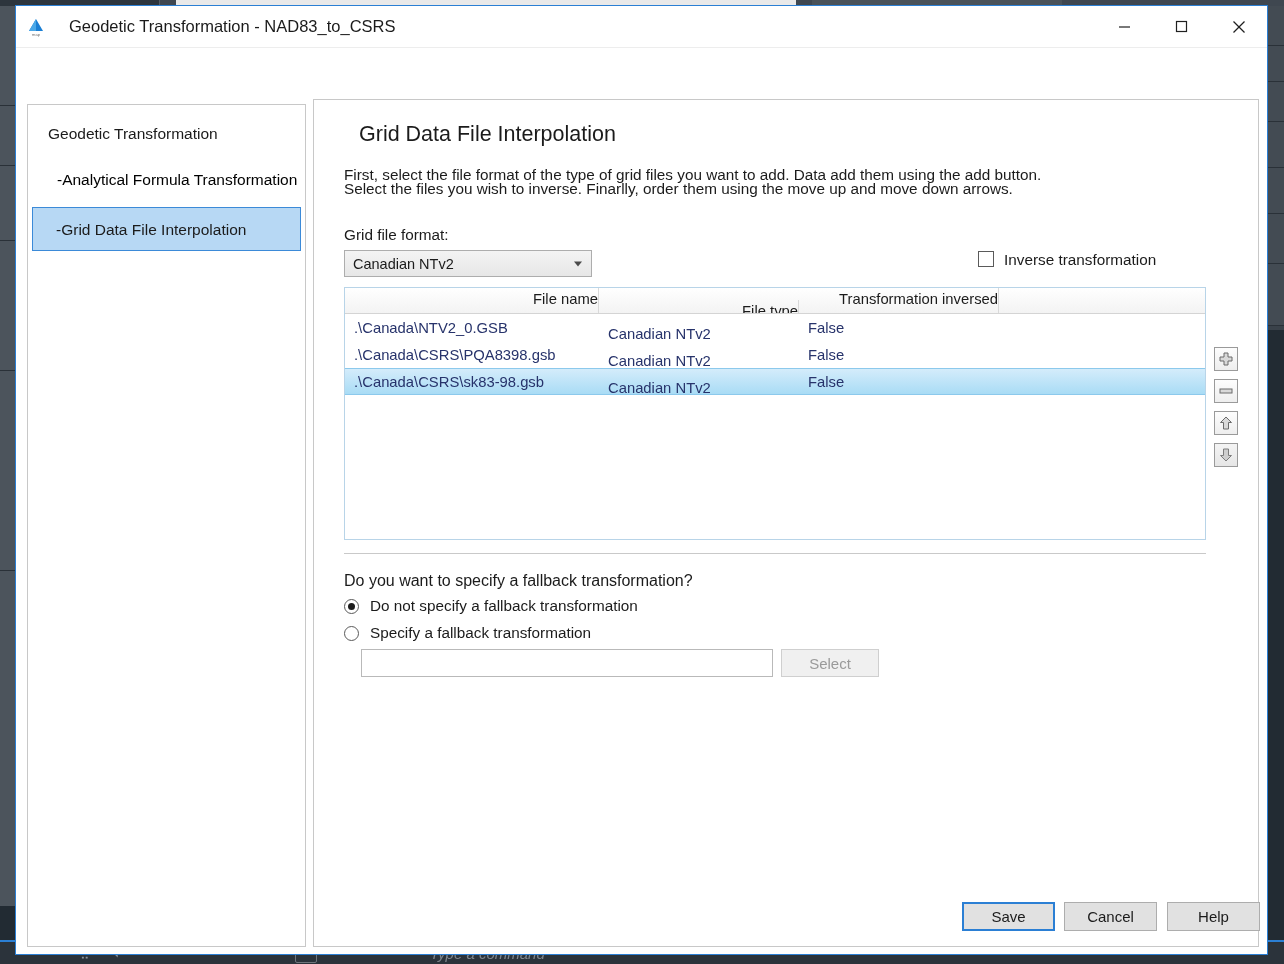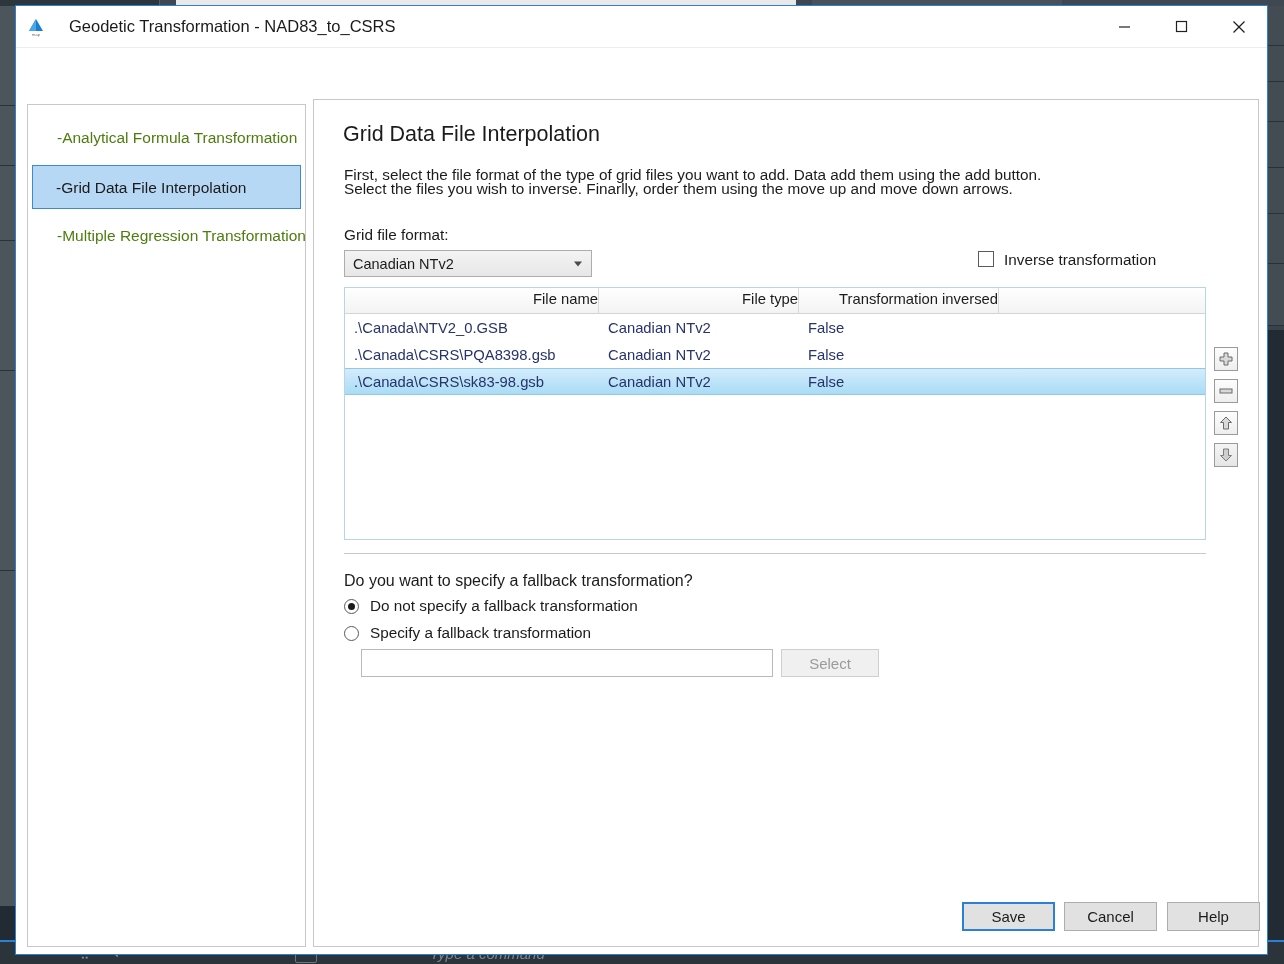--- a/index.html
+++ b/index.html
@@ -313,6 +313,7 @@
   <div class="dlg-body">
 
     <div class="sidebar">
+      <div class="side-title">Geodetic Transformation</div>
       <div class="side-item">
         <span>-Analytical Formula Transformation</span>
       </div>

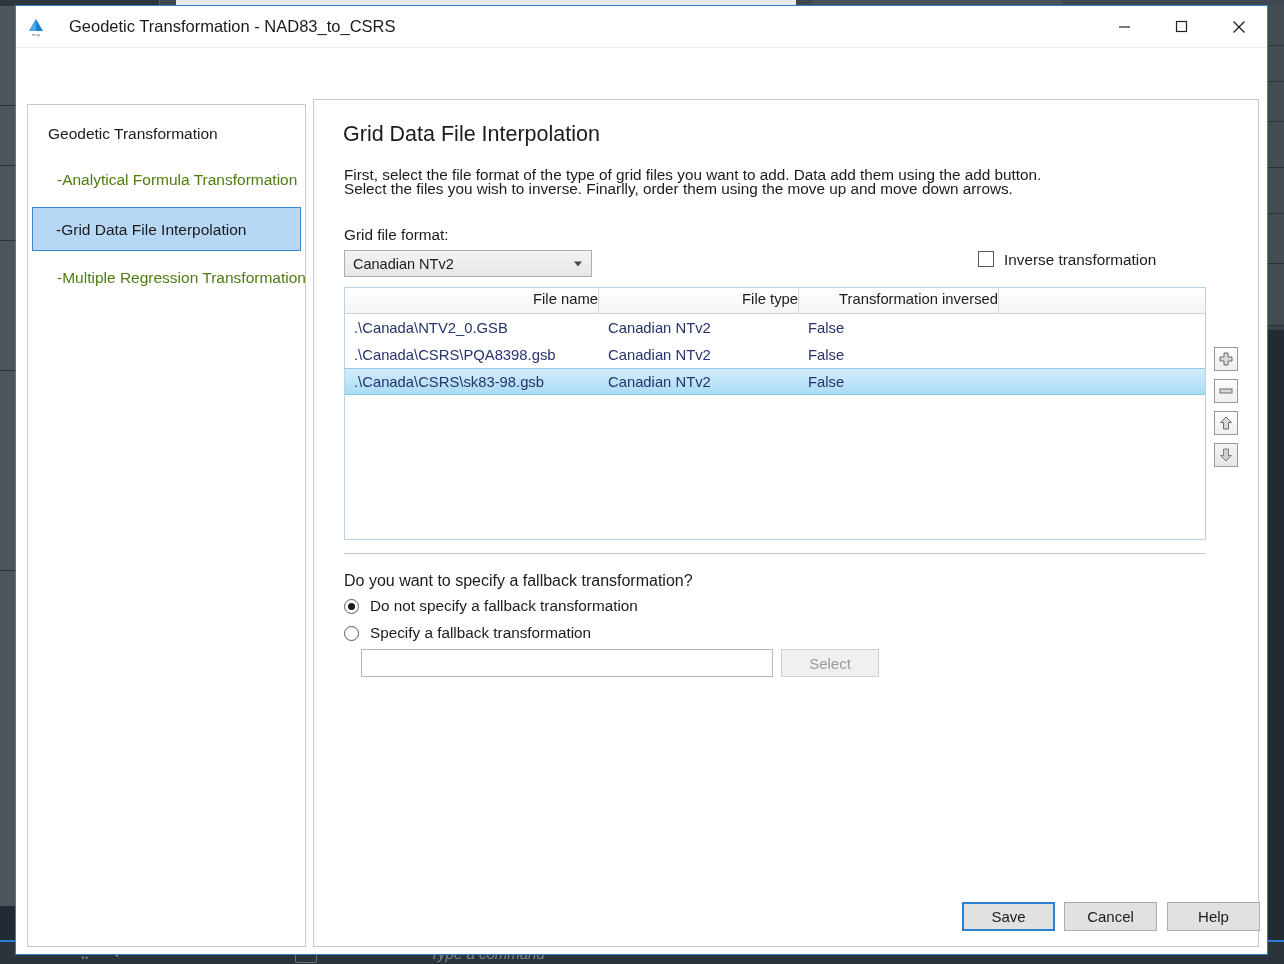--- a/index.html
+++ b/index.html
@@ -115,7 +115,7 @@
   .m-inner { position: relative; width: 100%; height: 100%; }
 
   .page-title {
-    position:absolute; left: 29px; top: 22px;
+    position:absolute; left: 45px; top: 22px;
     font-size: 21.5px; color: #1b1b1b; white-space: nowrap;
   }
   .instr1 { position:absolute; left:30px; top:66px; font-size:15.3px; color:#1b1b1b; white-space:nowrap; }

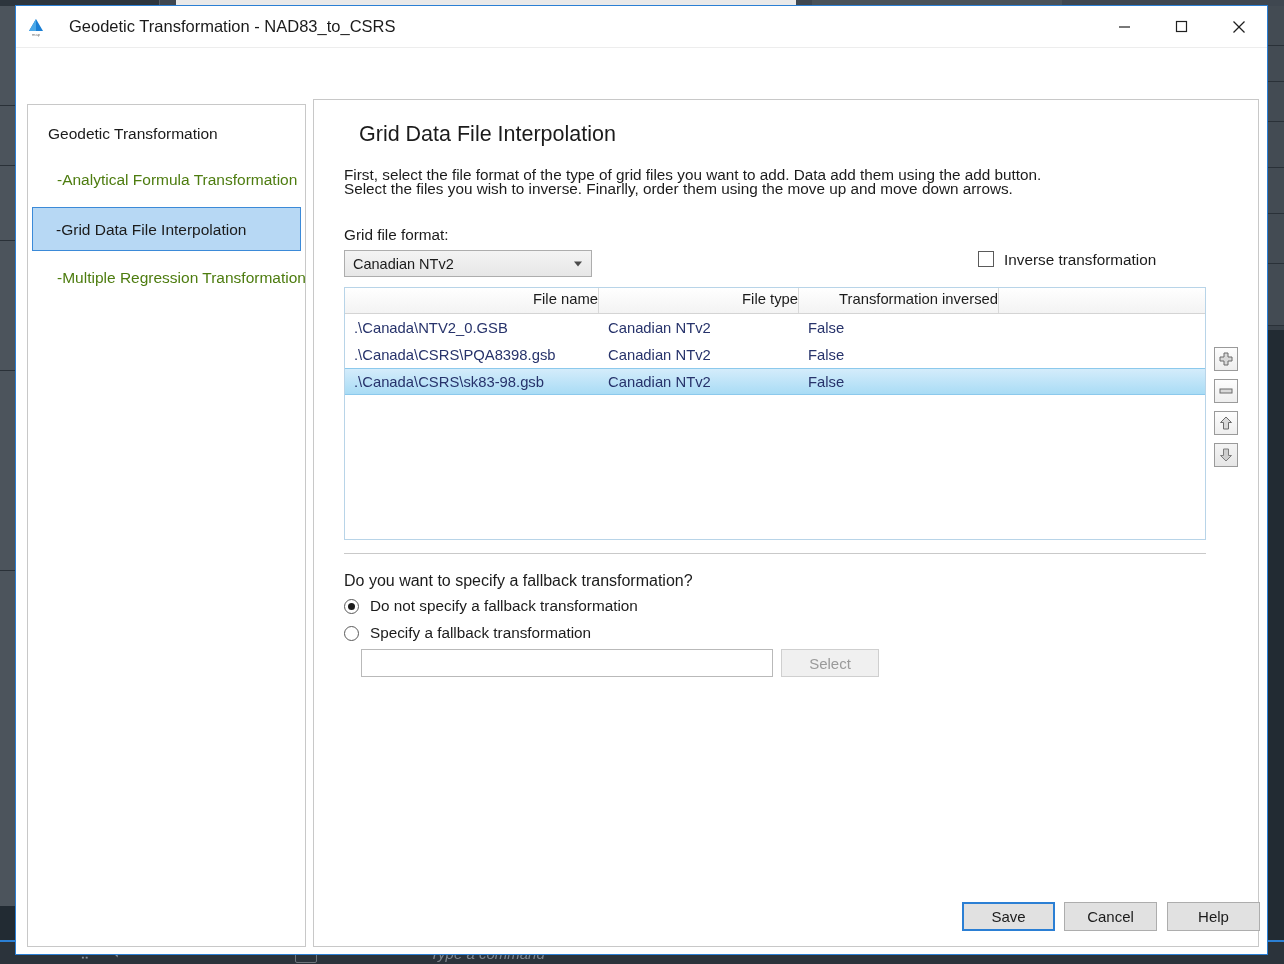--- a/index.html
+++ b/index.html
@@ -90,7 +90,7 @@
     padding: 4px 0 0 20px; margin-bottom: 20px;
   }
   .side-item {
-    font-size: 15.5px; color: #4d7c0f;
+    font-size: 15.5px; color: #000000;
     padding: 6px 0 6px 24px; margin: 0 5px;
     height: 34px; line-height: 22px;
     white-space: nowrap;

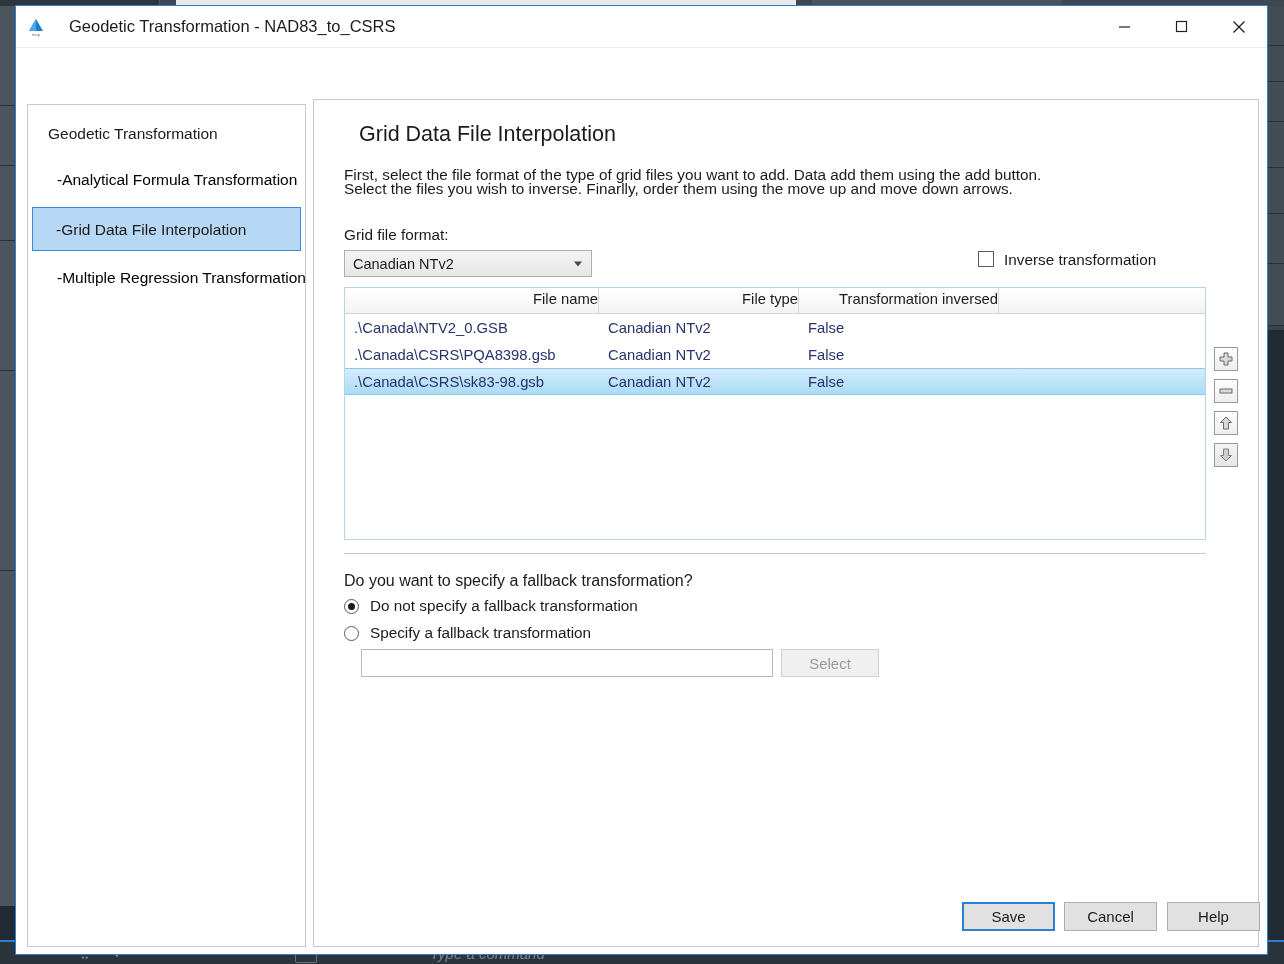--- a/index.html
+++ b/index.html
@@ -320,9 +320,6 @@
       <div class="side-item sel gap-top">
         <span>-Grid Data File Interpolation</span>
       </div>
-      <div class="side-item gap-top">
-        <span>-Multiple Regression Transformation</span>
-      </div>
     </div>
 
     <div class="mainpanel">

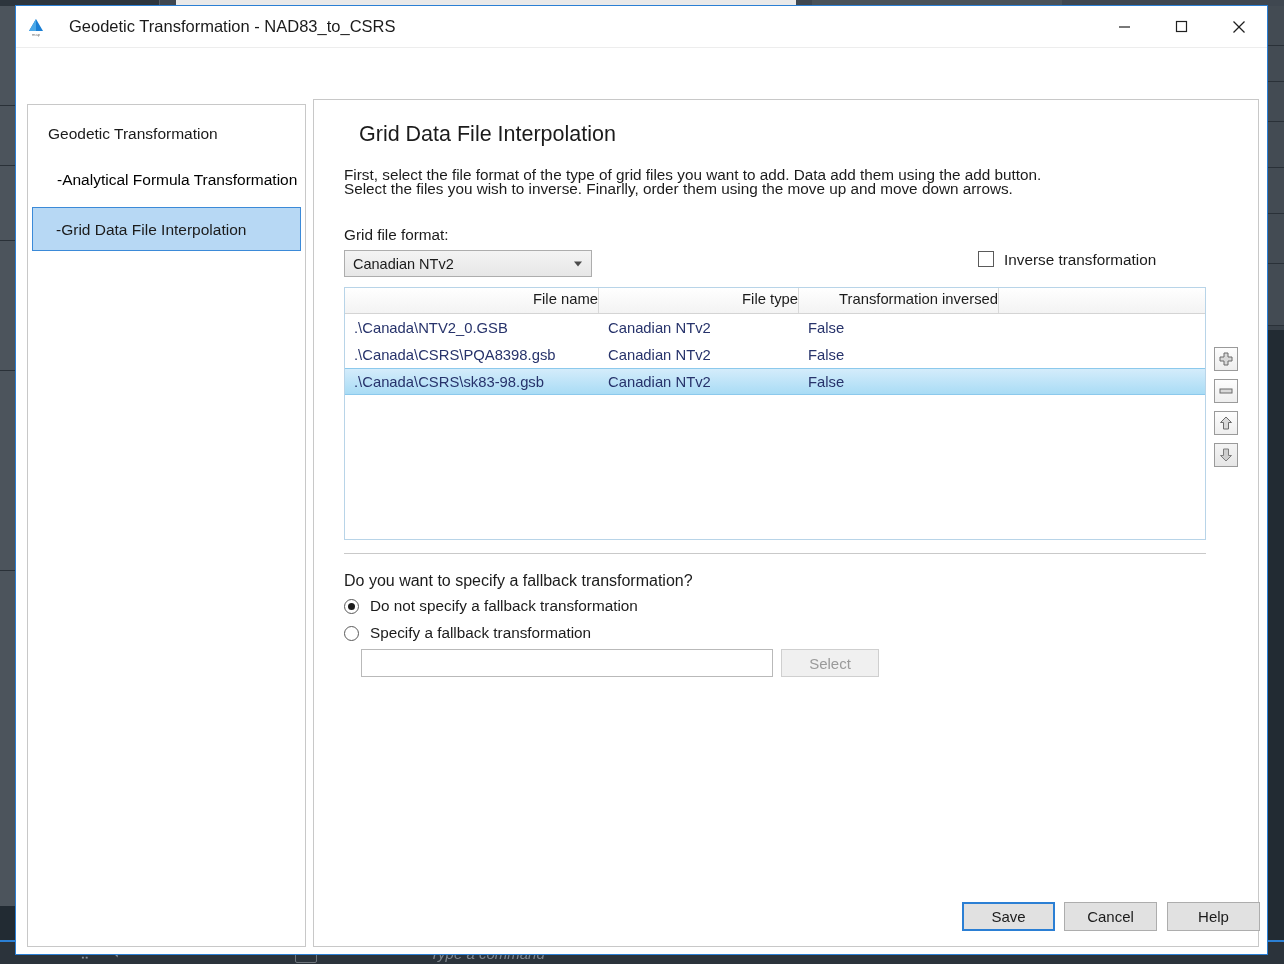--- a/index.html
+++ b/index.html
@@ -166,7 +166,7 @@
     white-space:nowrap; overflow:hidden;
   }
   .c1 { width:254px; }
-  .c2 { width:200px; }
+  .c2 { width:200px;margin-top:12px; }
   .c3 { width:200px; }
   .c4 { flex:1 1 auto; border-right:none; }
   .lb-row { display:flex; height:27px; align-items:center; }

